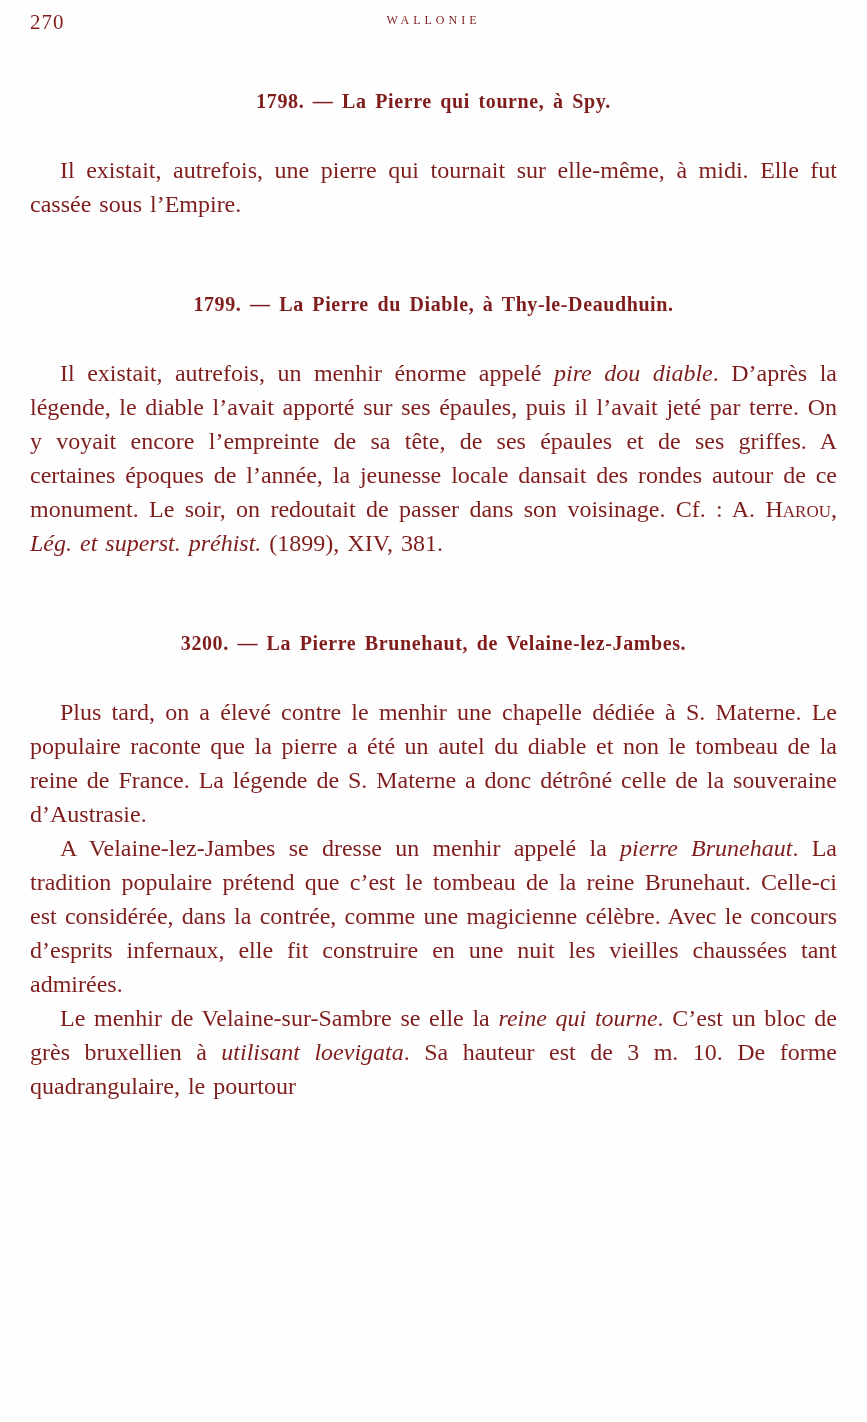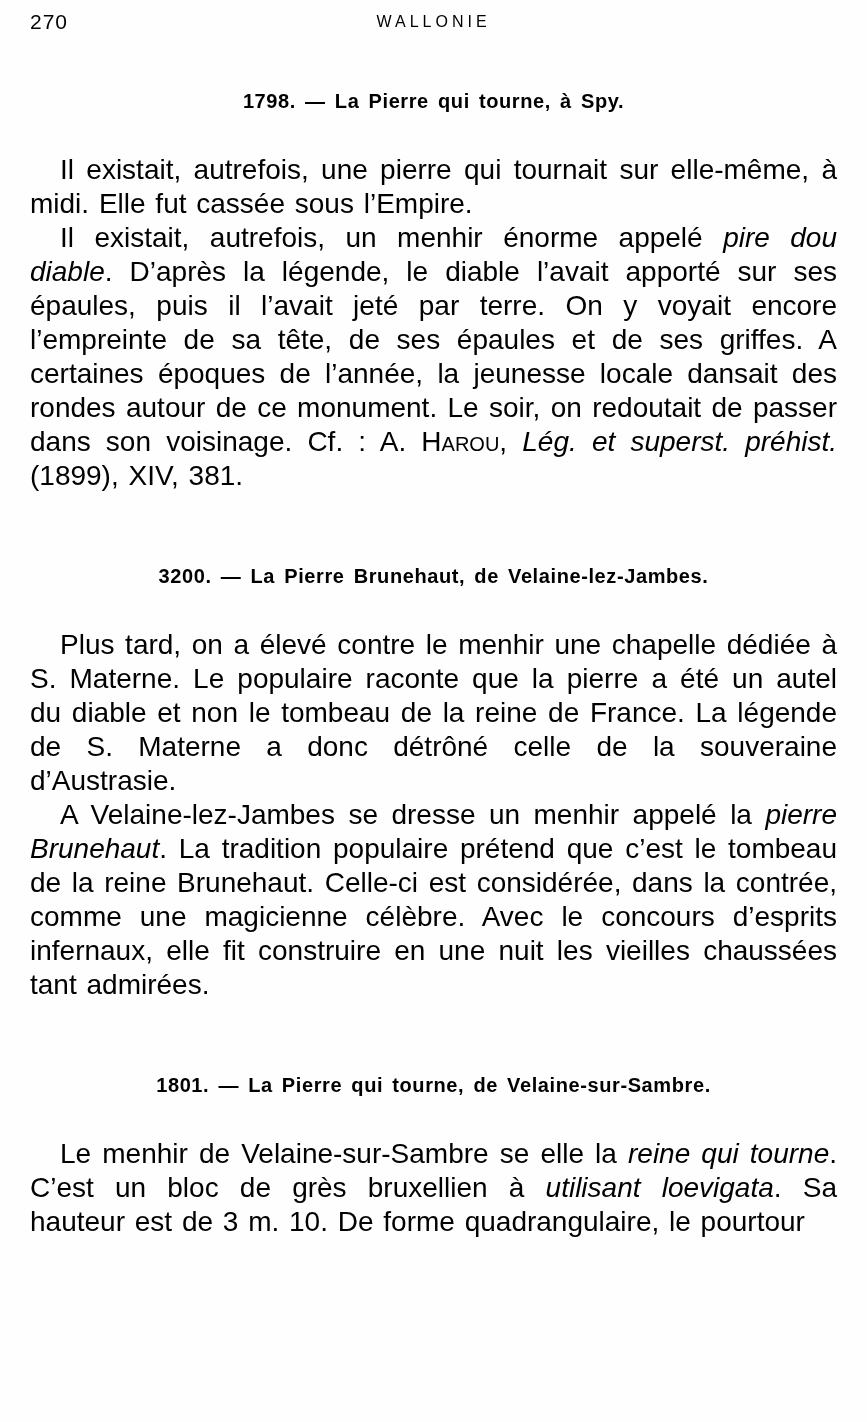--- a/index.html
+++ b/index.html
@@ -13,8 +13,8 @@
     height: 1422px;
     margin: 0 auto;
     background: #fefefe;
-    color: #000000;
-    font-family: Liberation Sans, sans-serif;
+    color: #7f1d1d;
+    font-family: Liberation Serif, serif;
     overflow: hidden;
     box-sizing: border-box;
     padding: 10px 30px 0 30px;

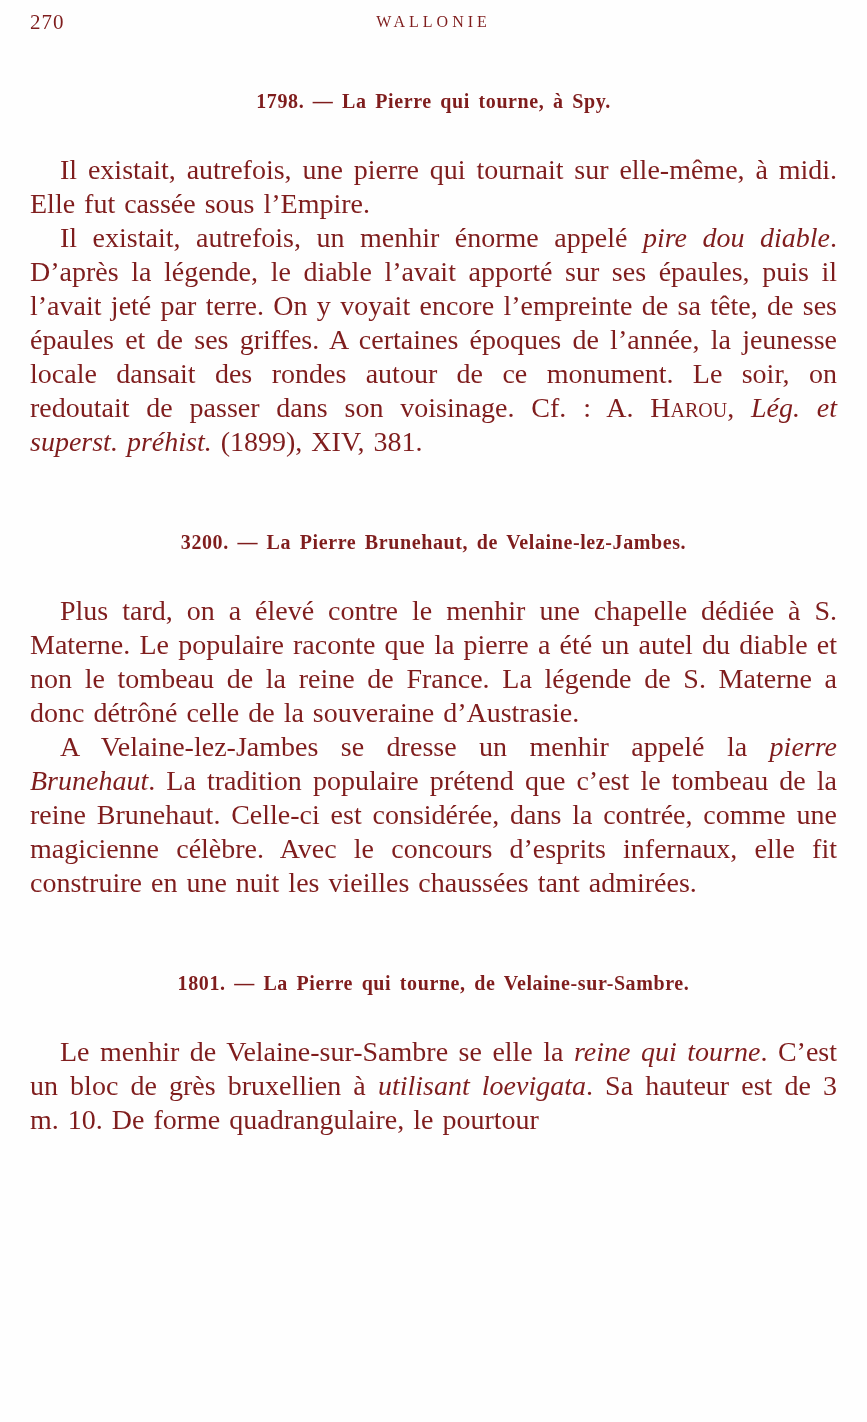--- a/index.html
+++ b/index.html
@@ -37,7 +37,7 @@
     right: 0;
     top: 3px;
     text-align: center;
-    font-size: 16px;
+    font-size: 12px;
     letter-spacing: 4px;
     font-variant: small-caps;
     text-transform: uppercase;

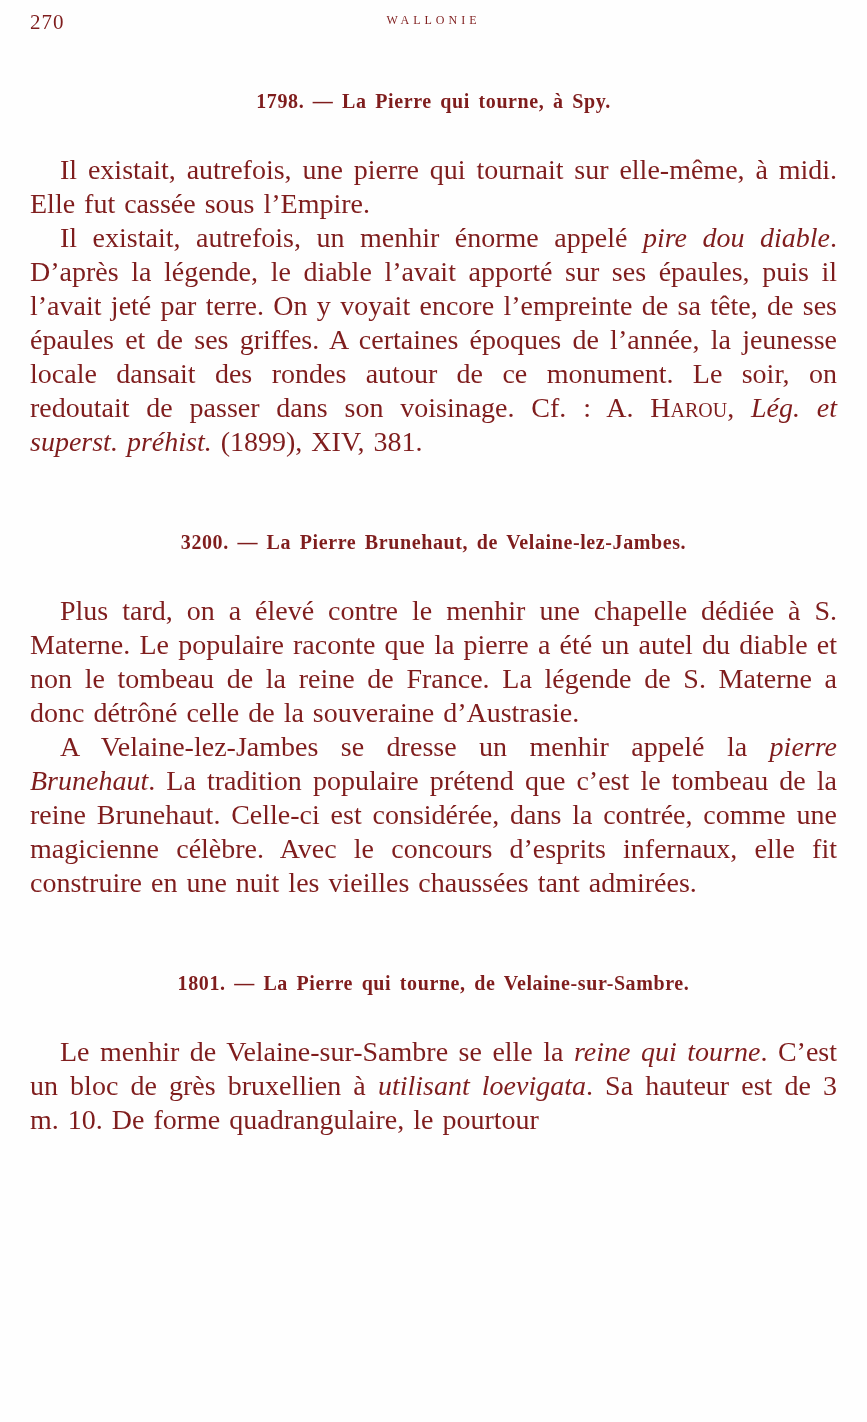--- a/index.html
+++ b/index.html
@@ -54,7 +54,7 @@
     margin-top: 46px;
   }
   .para {
-    font-size: 28px;
+    font-size: 24px;
     line-height: 34px;
     text-align: justify;
     text-indent: 30px;

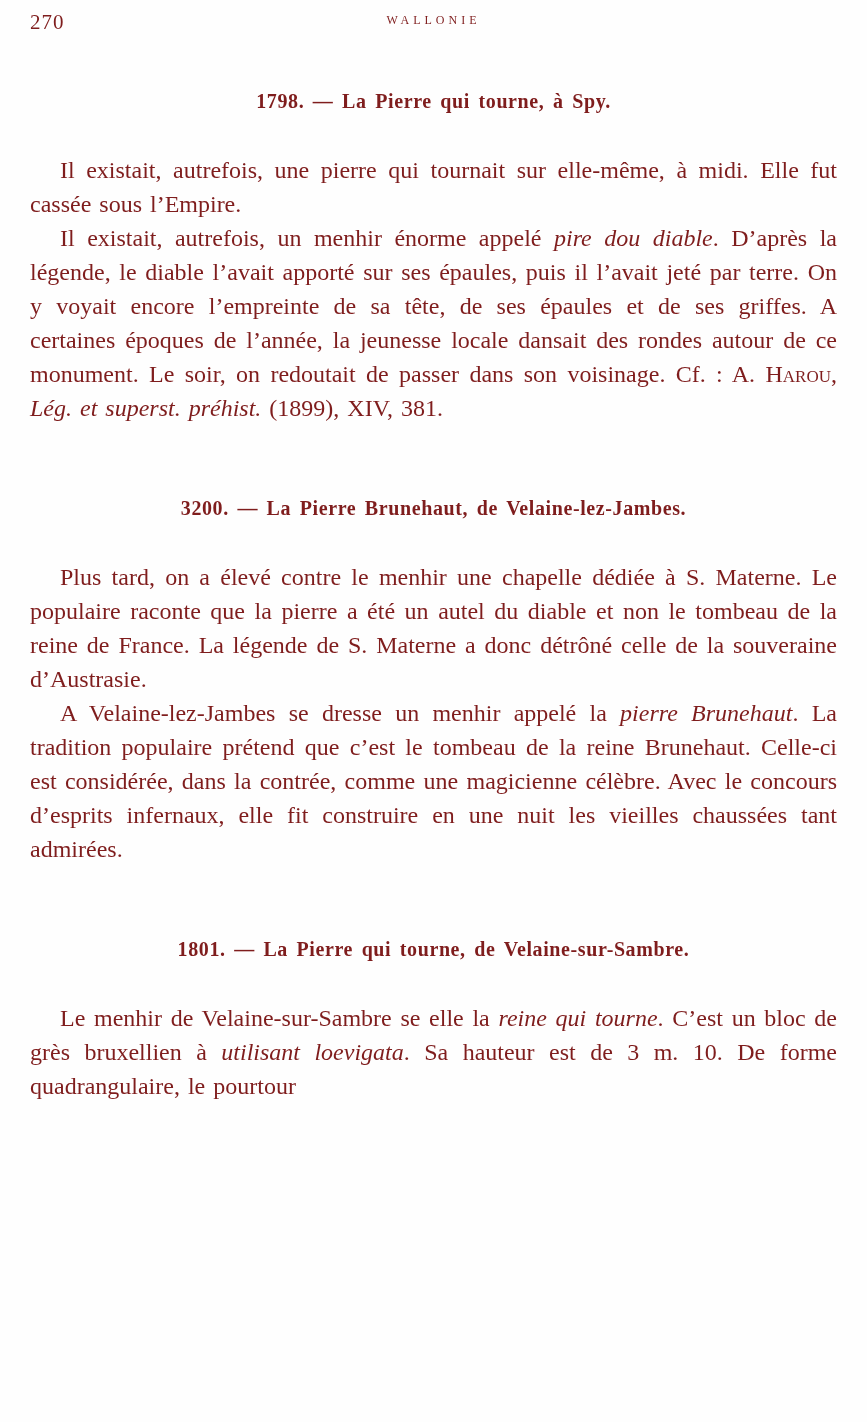--- a/index.html
+++ b/index.html
@@ -83,6 +83,7 @@
     </section>
 
     <section class="section">
+      <h2 class="section-heading">1799. — La Pierre du Diable, à Thy-le-Deaudhuin.</h2>
       <p class="para"><span>Il existait, autrefois, un menhir énorme appelé </span><span class="it">pire dou diable</span><span>. D’après la légende, le diable l’avait apporté sur ses épaules, puis il l’avait jeté par terre. On y voyait encore l’empreinte de sa tête, de ses épaules et de ses griffes. A certaines époques de l’année, la jeunesse locale dansait des rondes autour de ce monument. Le soir, on redoutait de passer dans son voisinage. Cf. : A. </span><span class="sc">Harou</span><span>, </span><span class="it">Lég. et superst. préhist.</span><span> (1899), XIV, 381.</span></p>
     </section>
 

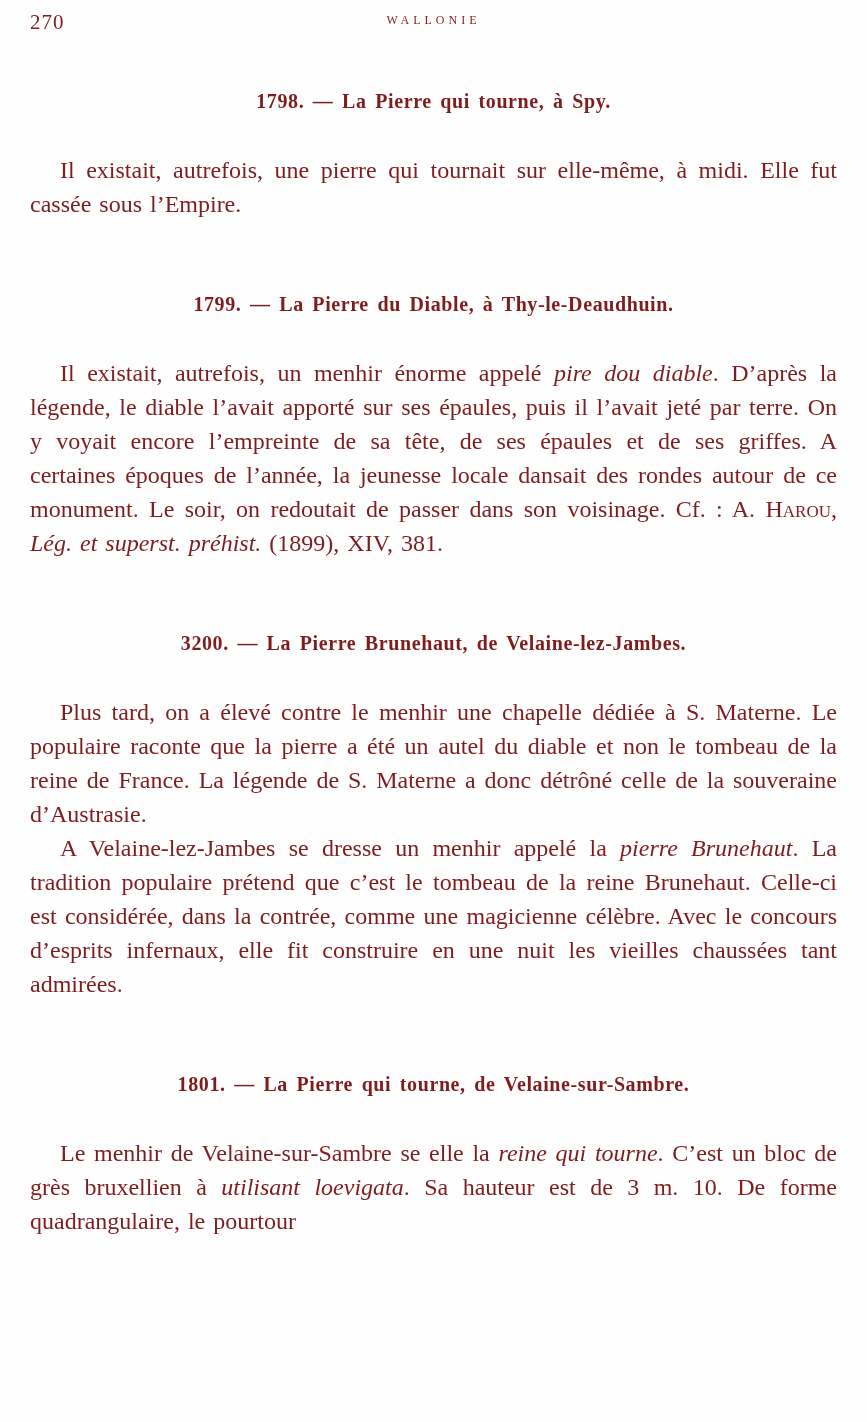--- a/index.html
+++ b/index.html
@@ -94,7 +94,6 @@
     </section>
 
     <section class="section">
-      <h2 class="section-heading">1801. — La Pierre qui tourne, de Velaine-sur-Sambre.</h2>
       <p class="para"><span>Le menhir de Velaine-sur-Sambre se elle la </span><span class="it">reine qui tourne</span><span>. C’est un bloc de grès bruxellien à </span><span class="it">utilisant loevigata</span><span>. Sa hauteur est de 3 m. 10. De forme quadrangulaire, le pourtour</span></p>
     </section>
 

